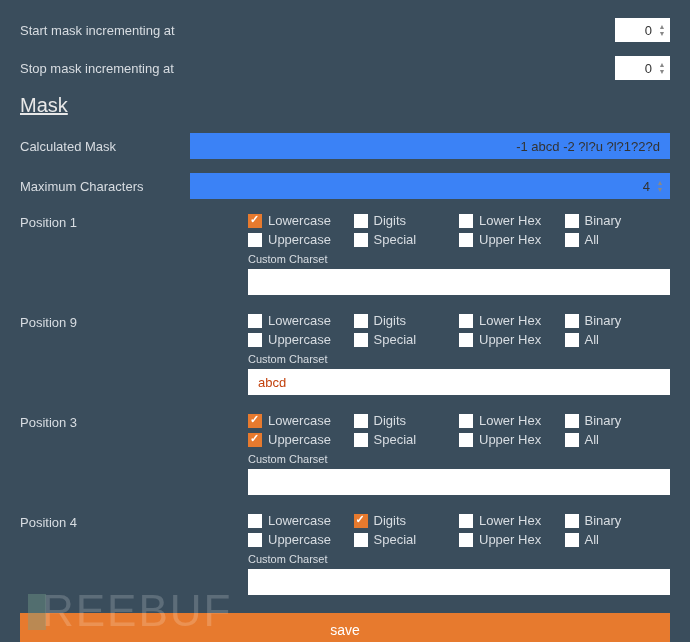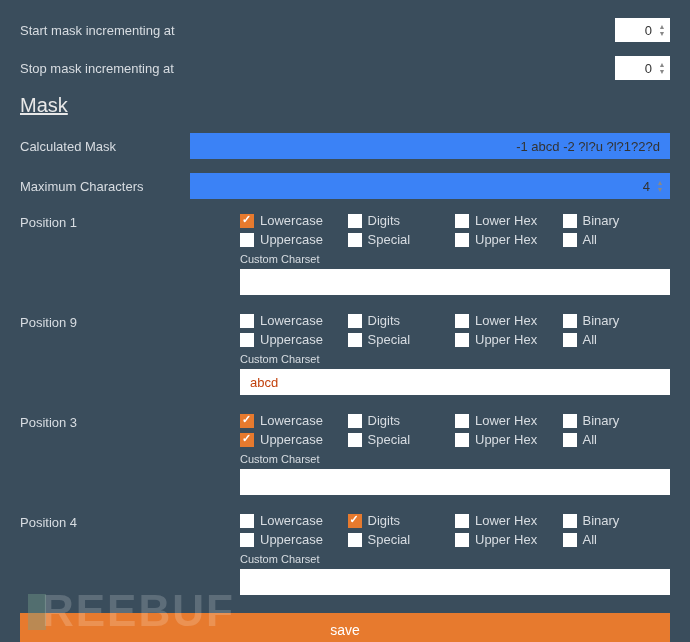--- a/index.html
+++ b/index.html
@@ -36,7 +36,7 @@
     padding: 4px 10px; font-size: 13px; color: #333;
   }
   .text-input.right { text-align: right; }
-  .pos-block { display: flex; margin-bottom: 8px; }
+  .pos-block { display: flex; margin-bottom: 8px; gap: 8px; }
   .pos-label { width: 220px; flex-shrink: 0; padding-top: 2px; }
   .pos-content { flex: 1; }
   .check-grid {

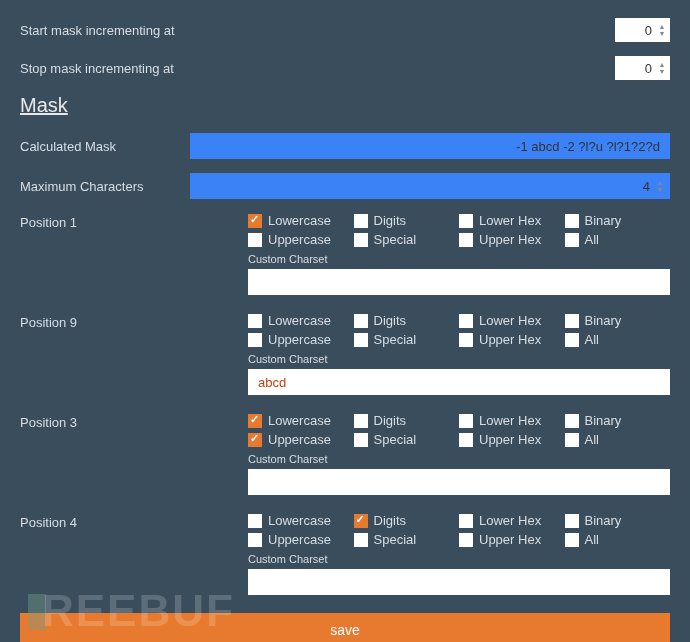--- a/index.html
+++ b/index.html
@@ -67,7 +67,7 @@
   }
   .watermark {
     position: absolute; left: 28px; bottom: 6px;
-    font-size: 44px; font-weight: 700; letter-spacing: 2px;
+    font-size: 44px; font-weight: 400; letter-spacing: 2px;
     color: rgba(255,255,255,0.18);
     font-family: Arial, sans-serif;
     pointer-events: none;

